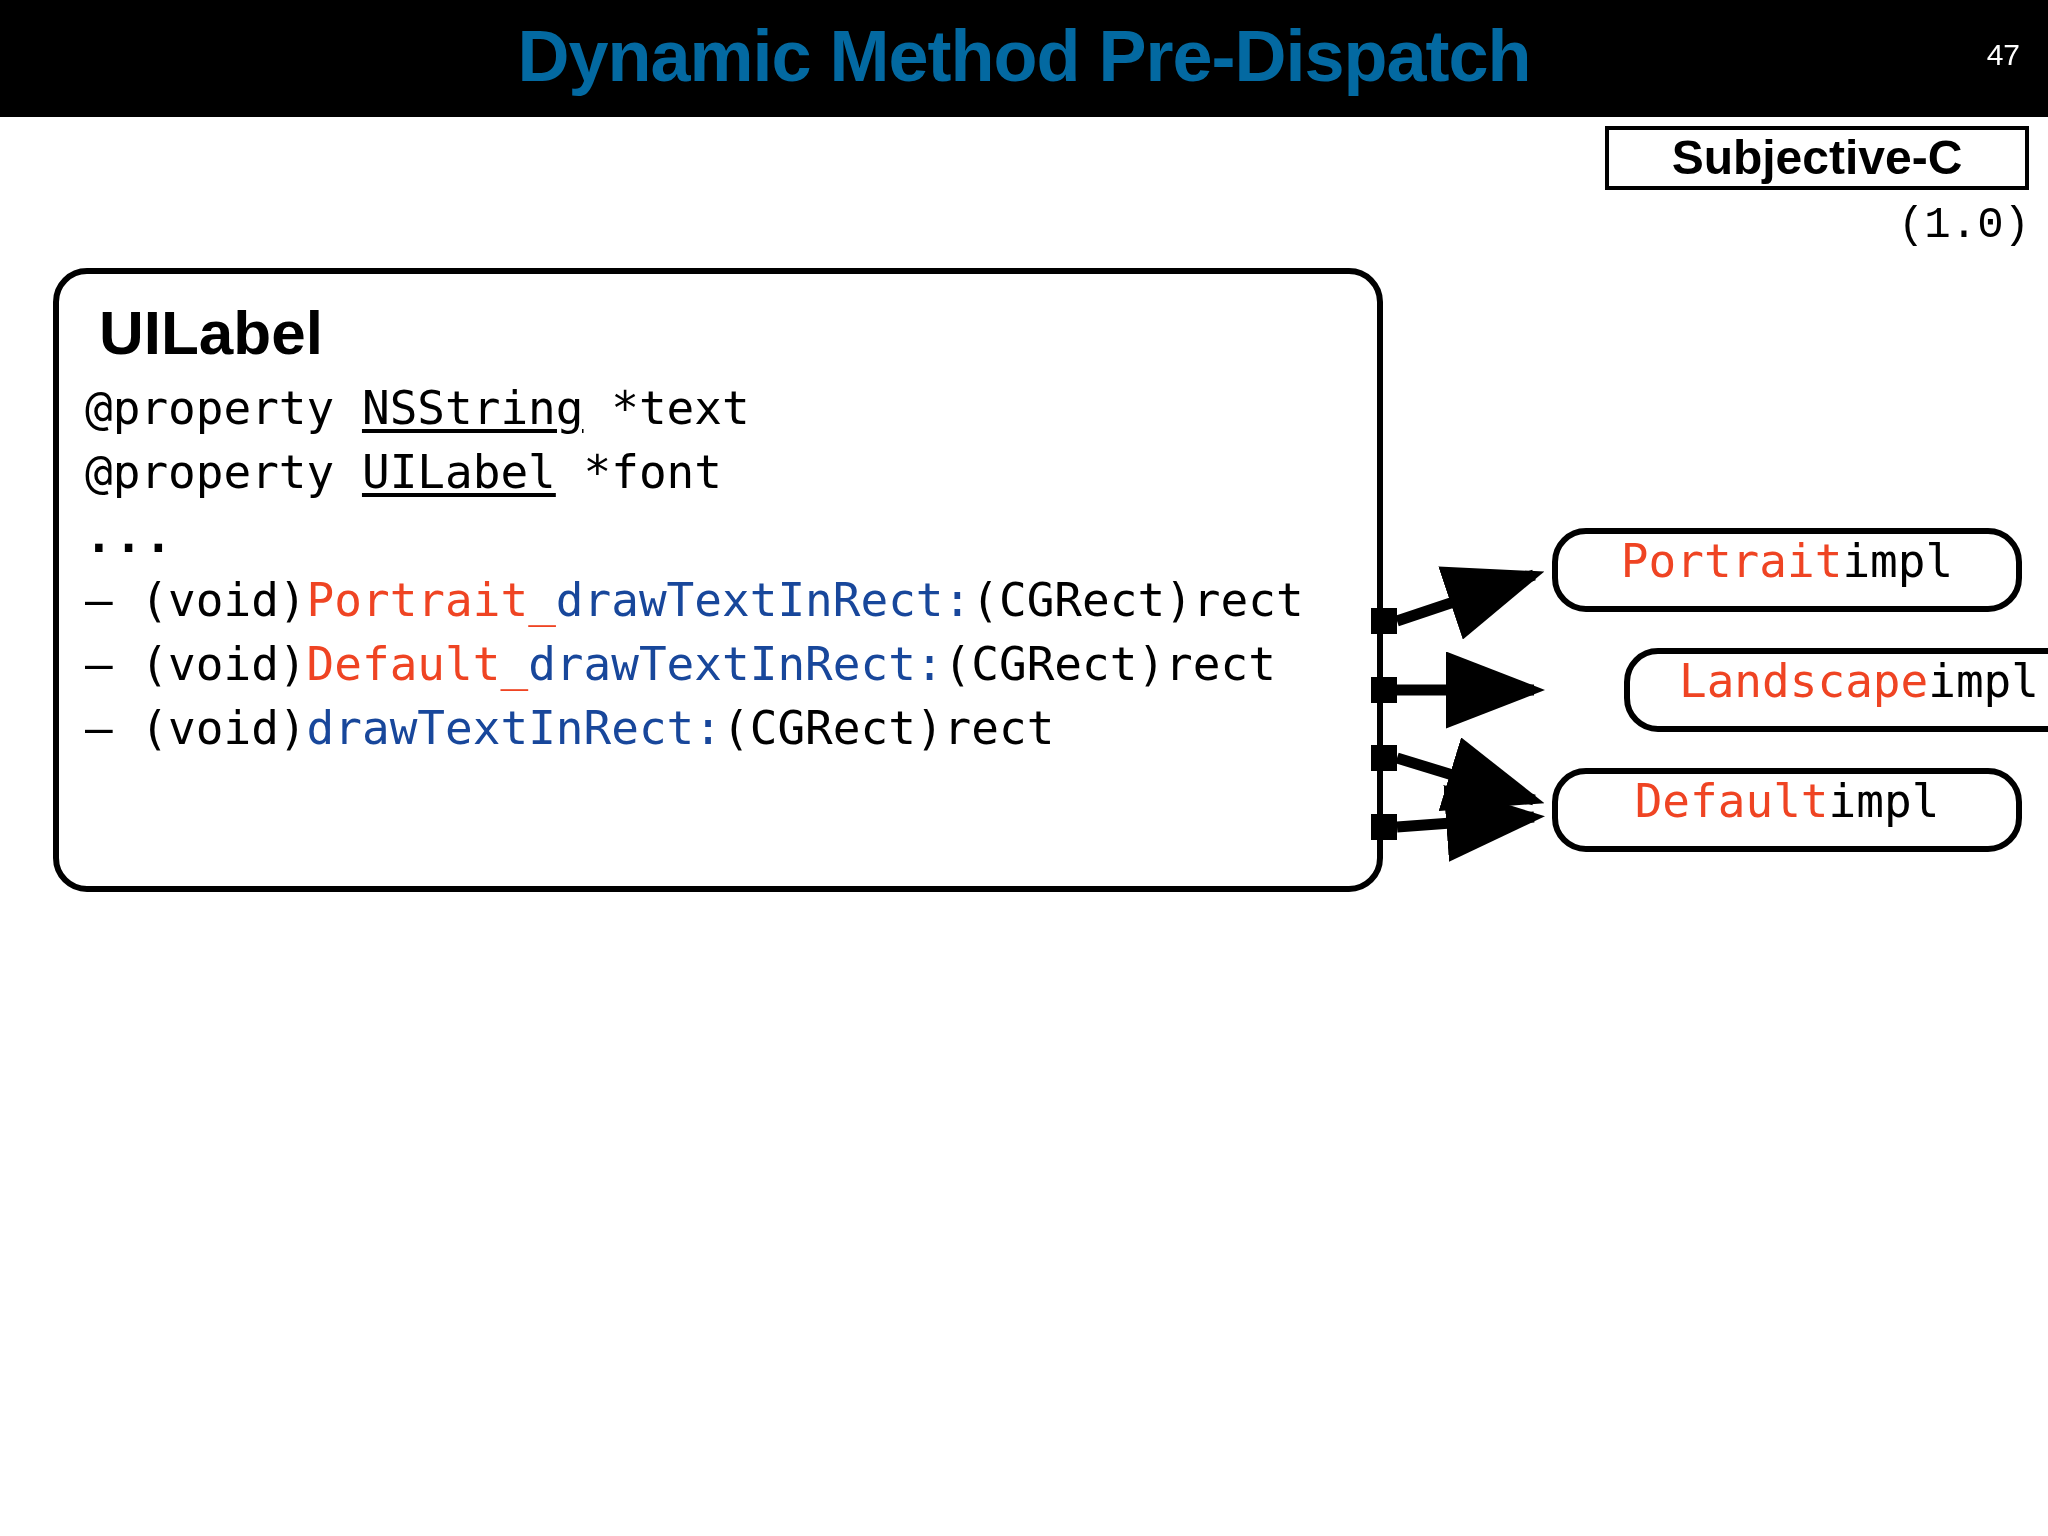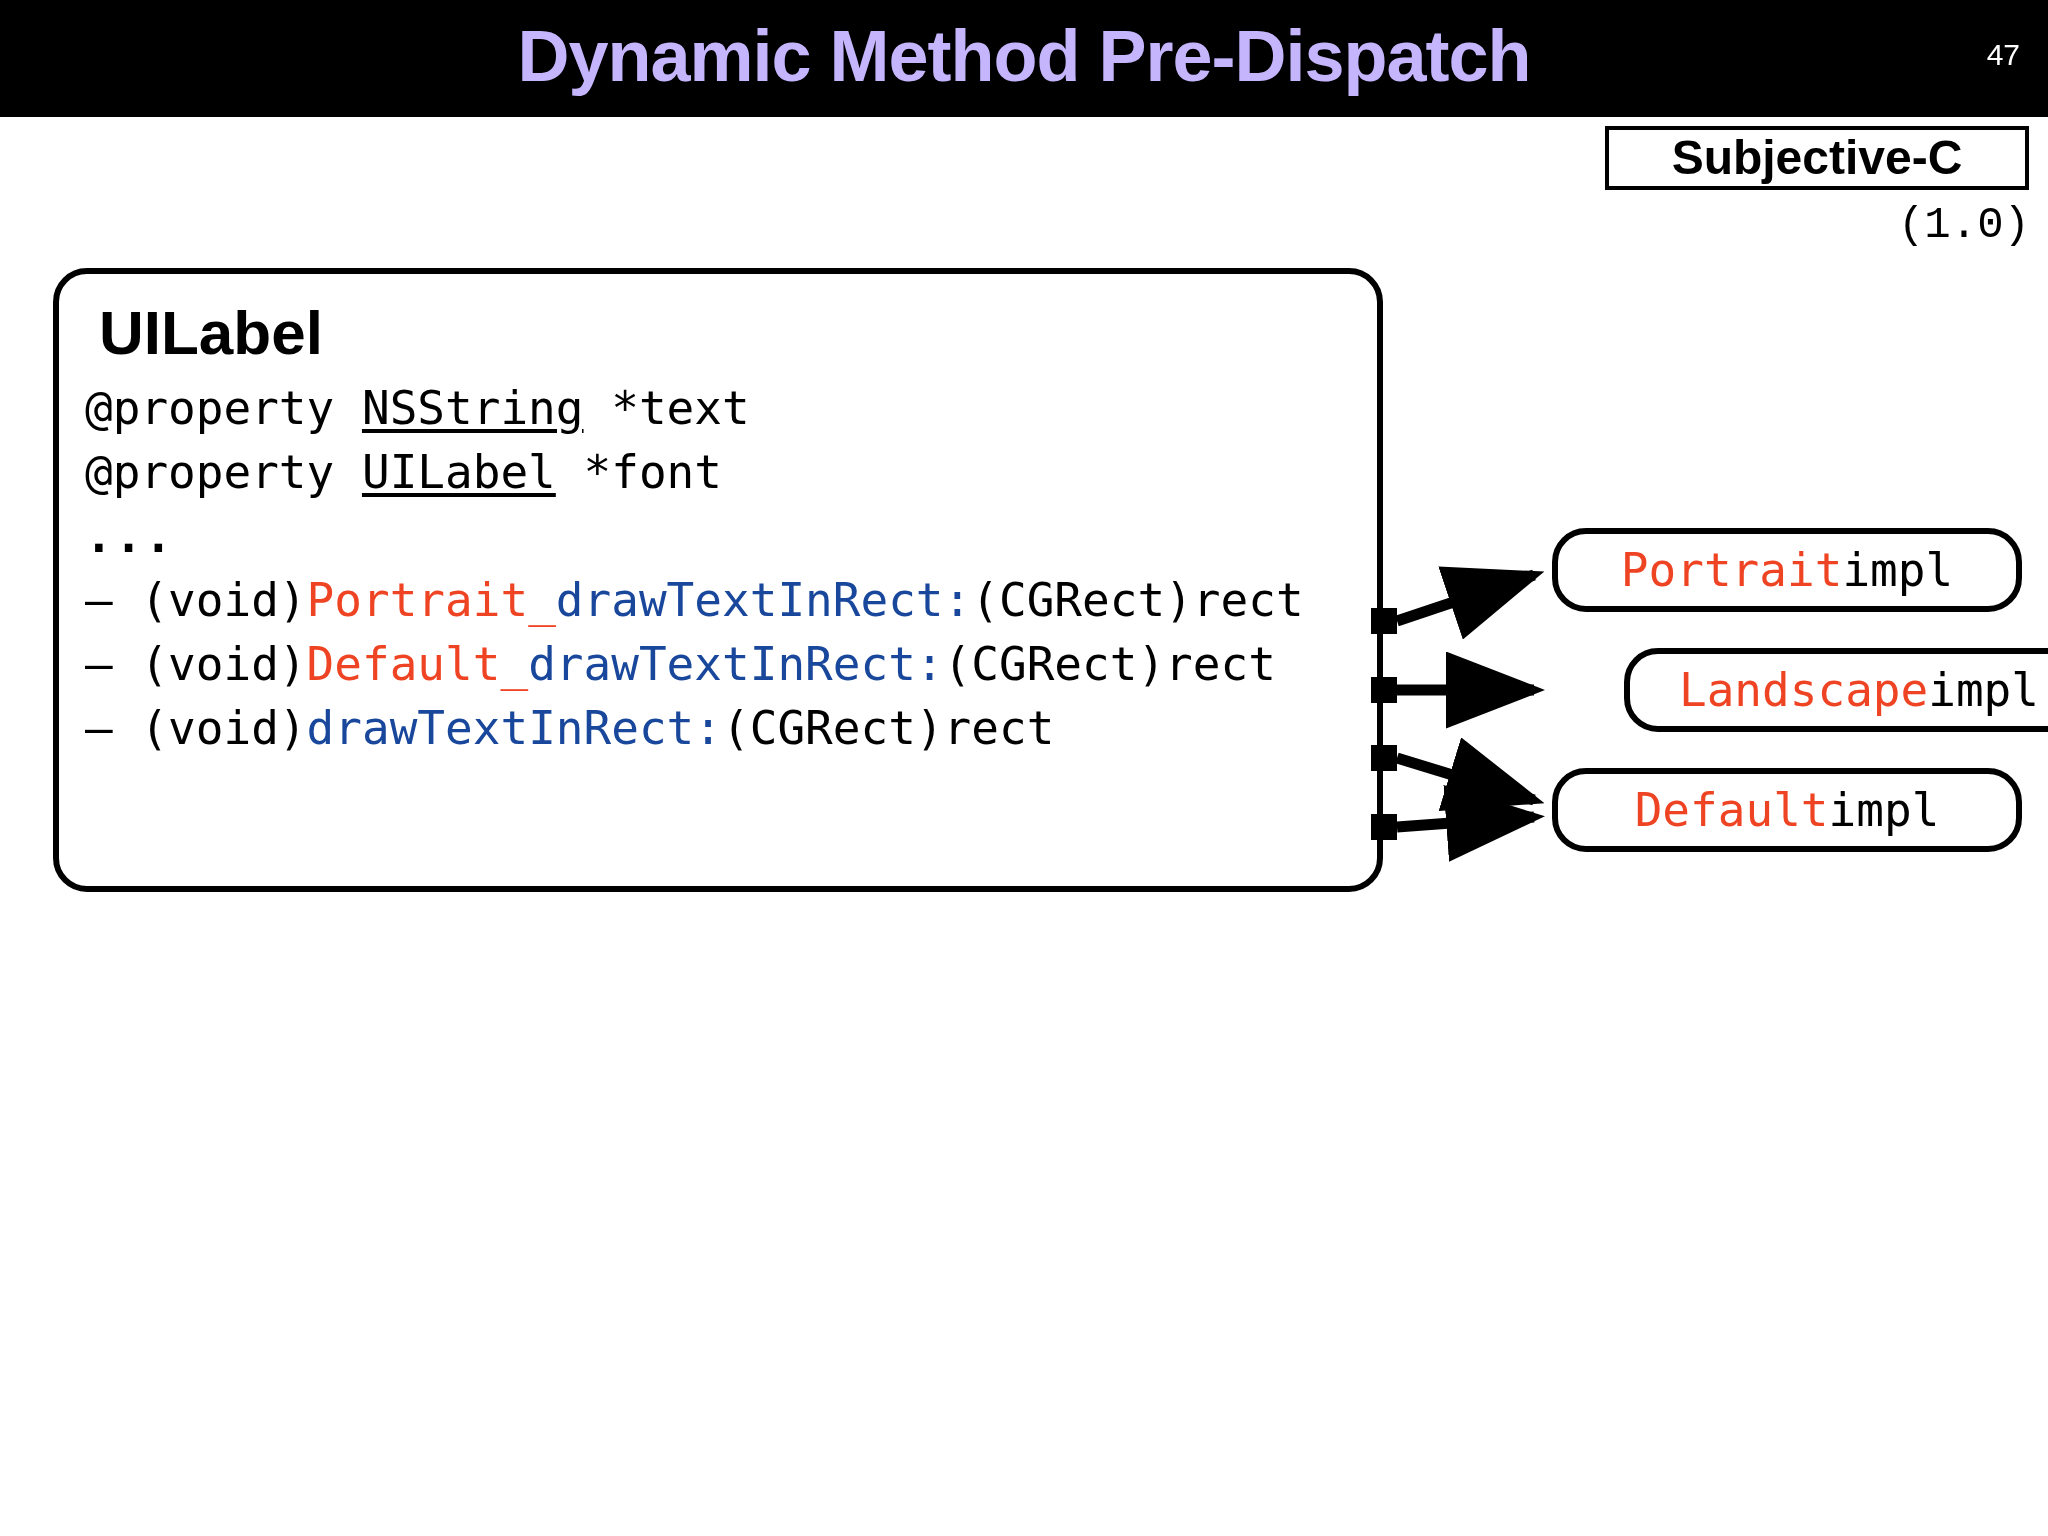--- a/index.html
+++ b/index.html
@@ -34,7 +34,7 @@
     height: 117px;
     line-height: 112px;
     text-align: center;
-    color: #c4b5fd;
+    color: #0369a1;
     font-family: "Liberation Sans", sans-serif;
     font-weight: bold;
     font-size: 72px;

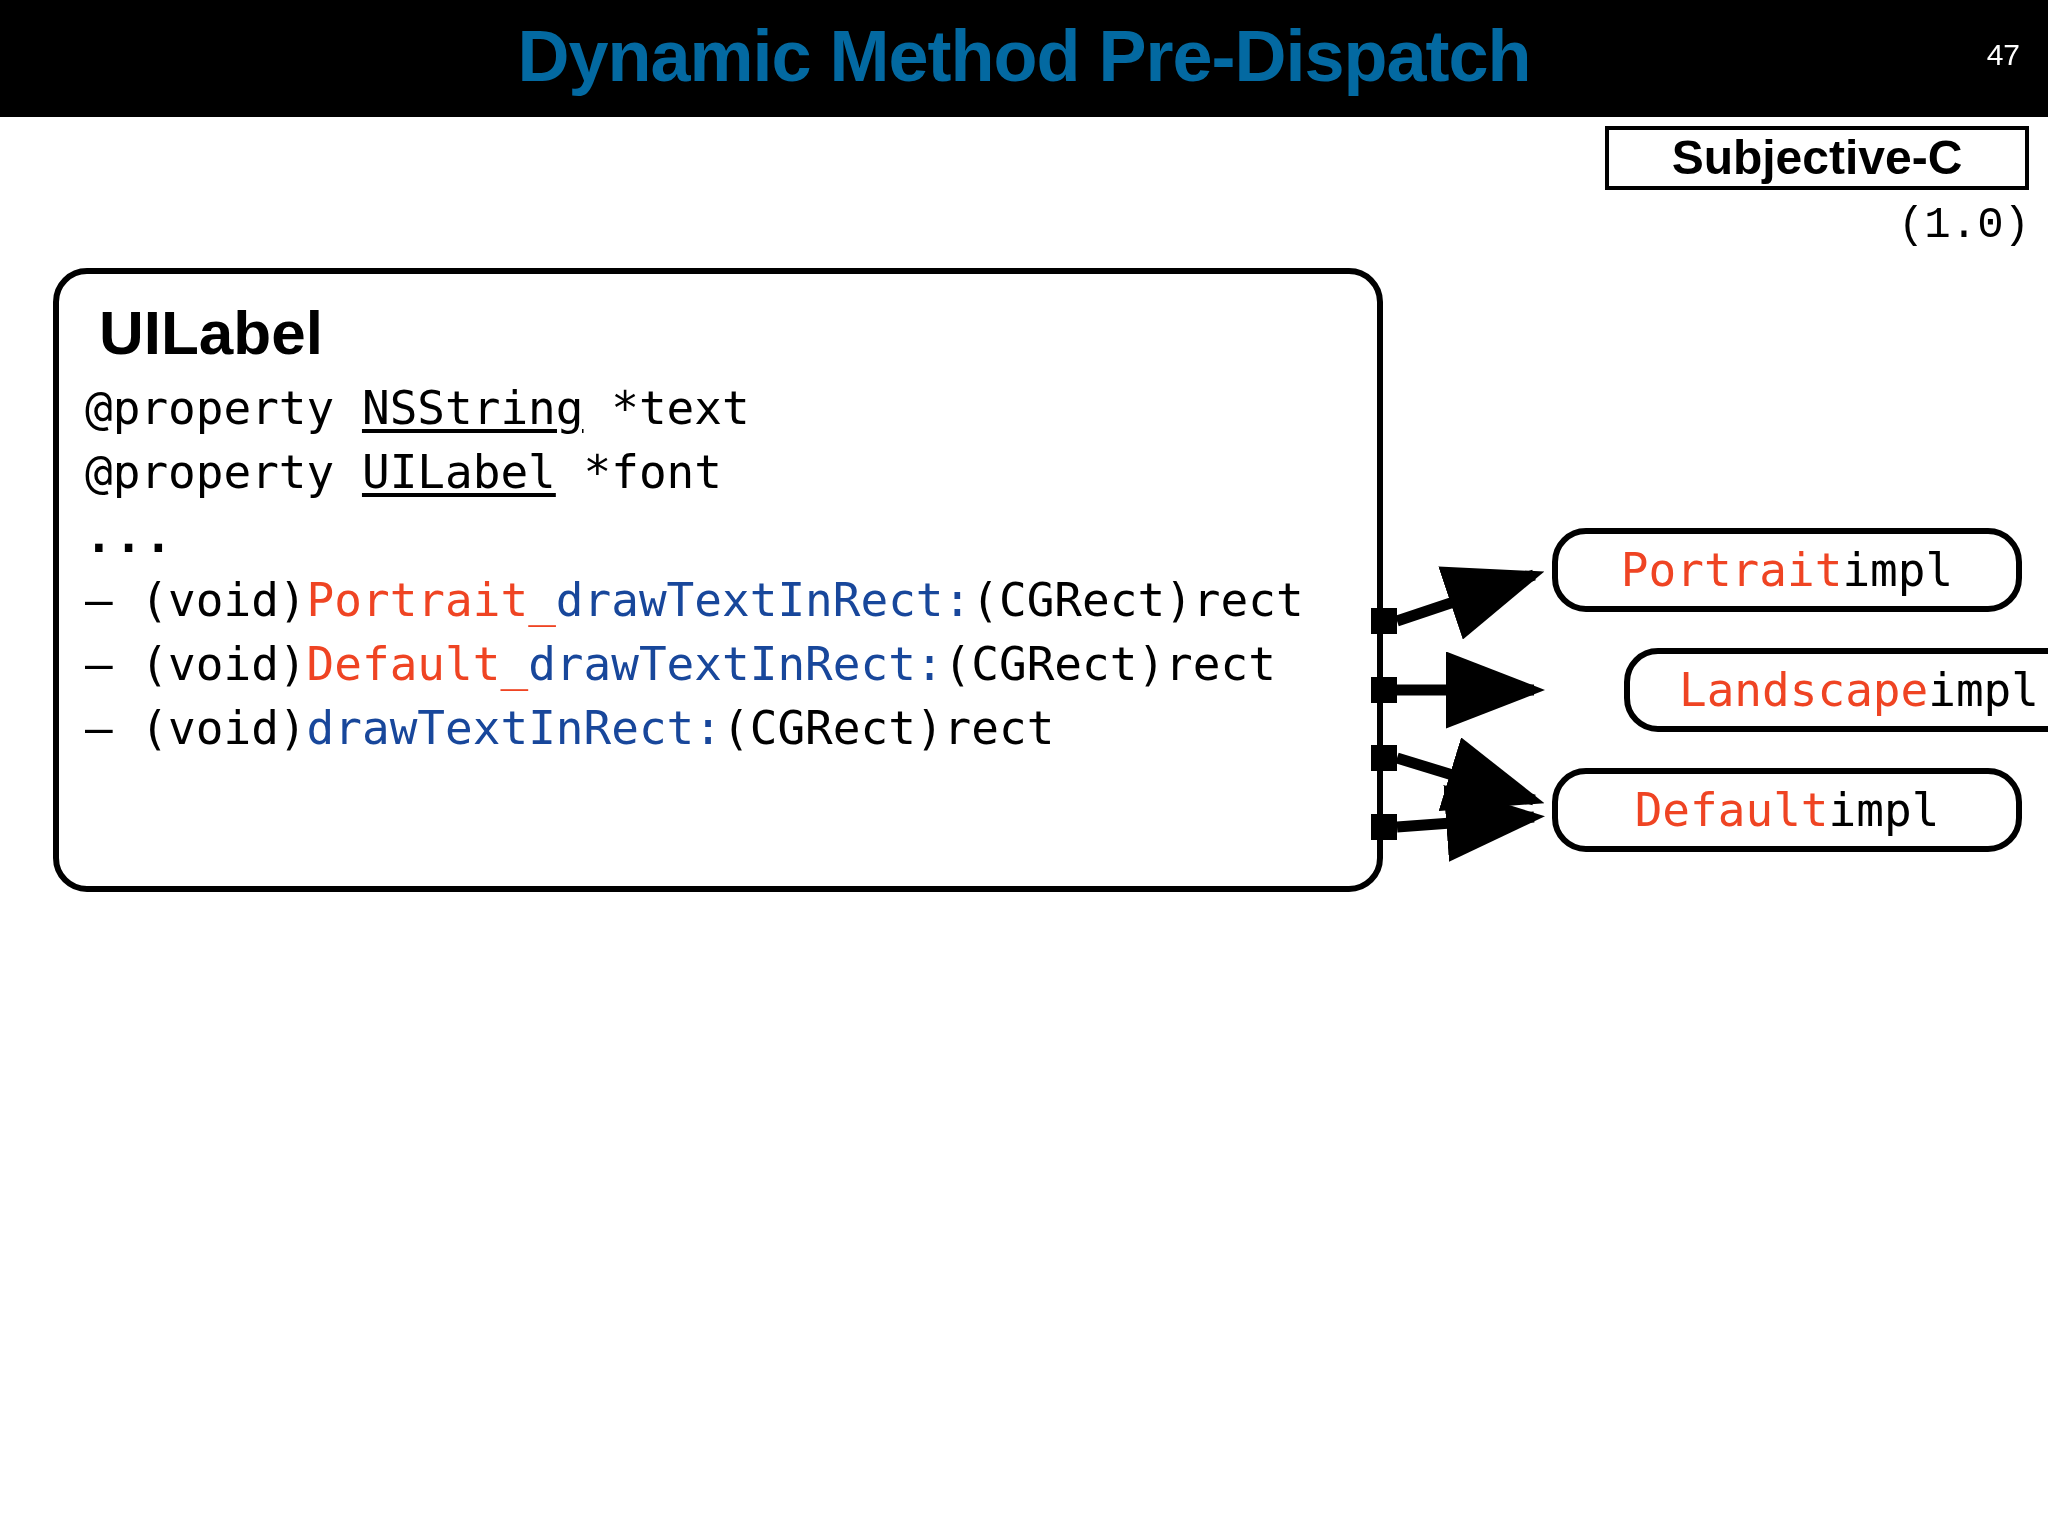--- a/index.html
+++ b/index.html
@@ -156,7 +156,6 @@
     width: 100%;
     height: 100%;
     display: flex;
-    align-items: center;
     justify-content: center;
   }
   #impl-portrait  { left: 1552px; top: 528px; width: 470px; height: 84px; }

